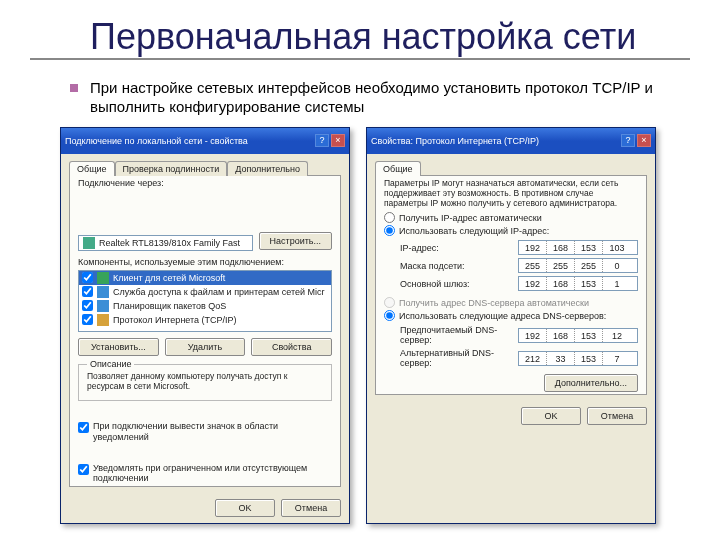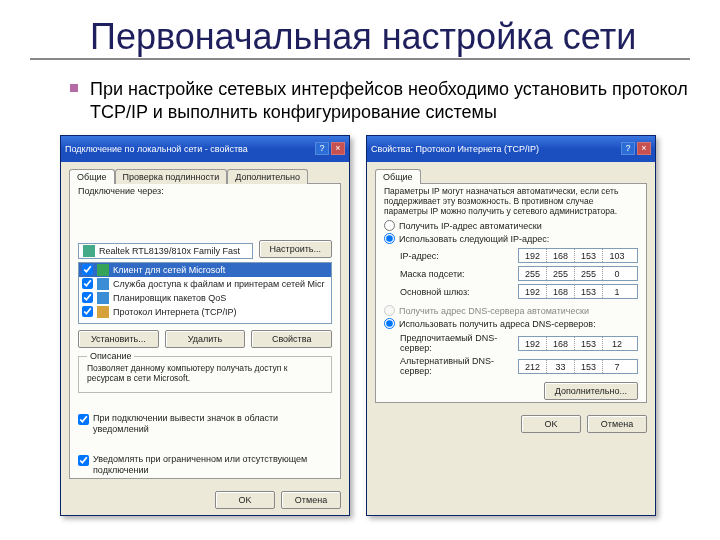--- a/index.html
+++ b/index.html
@@ -26,7 +26,7 @@
   }
   .bullet-row { display:flex; align-items:flex-start; margin-left:40px; margin-bottom:10px;}
   .bullet-sq { width:8px; height:8px; background:#b36ca6; margin-top:6px; margin-right:12px; flex:0 0 auto;}
-  .bullet-text { font-size:18px; line-height:1.3; color:#000; }
+  .bullet-text { font-size:15px; line-height:1.3; color:#000; }
   .shots { display:flex; gap:16px; margin-left:30px; margin-top:4px;}
   .win {
     width: 290px;

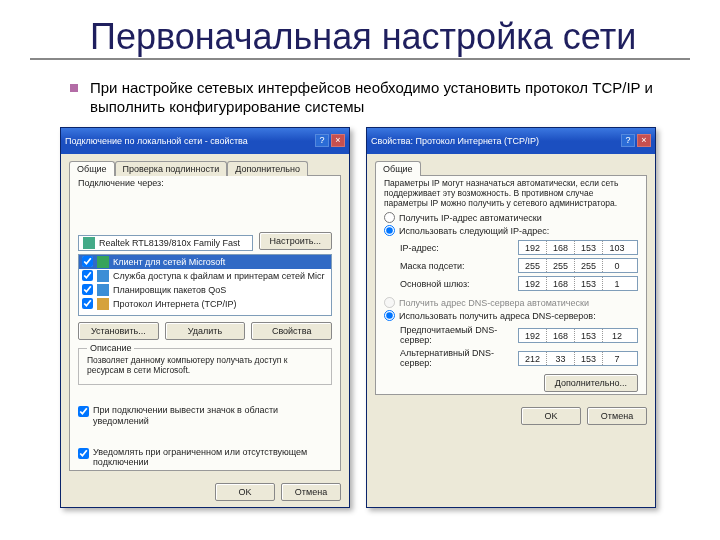--- a/index.html
+++ b/index.html
@@ -130,6 +130,7 @@
             <div class="btn">Настроить...</div>
           </div>
 
+          <div class="lbl" style="margin-top:6px">Компоненты, используемые этим подключением:</div>
           <div class="listbox">
             <div class="li sel">
               <input type="checkbox" checked="" style="">

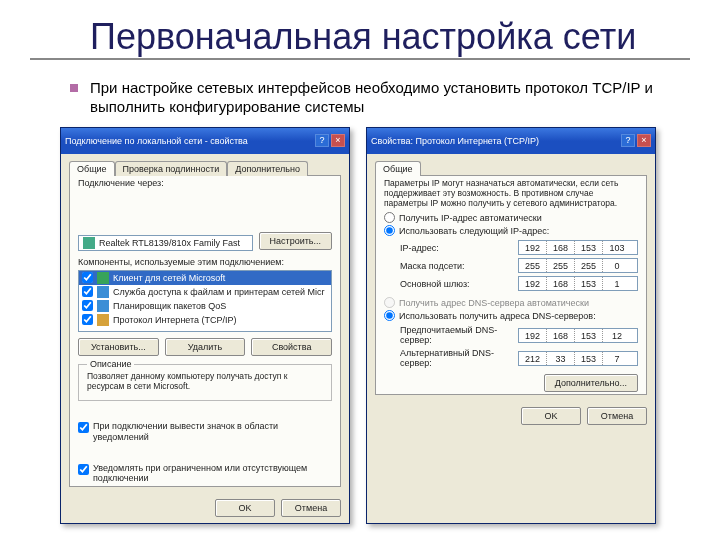--- a/index.html
+++ b/index.html
@@ -233,7 +233,7 @@
           </div>
           <div class="radio-row">
             <input type="radio" name="dnsm" checked="" style="">
-            <span>Использовать получить адреса DNS-серверов:</span>
+            <span>Использовать следующие адреса DNS-серверов:</span>
           </div>
 
           <div class="ipgrid">

